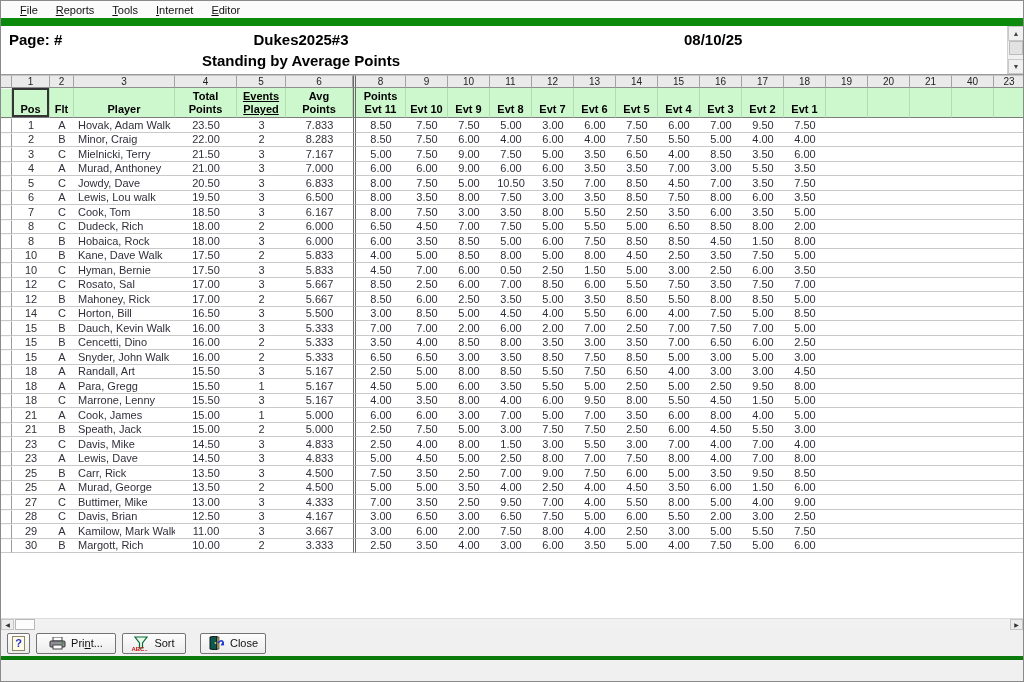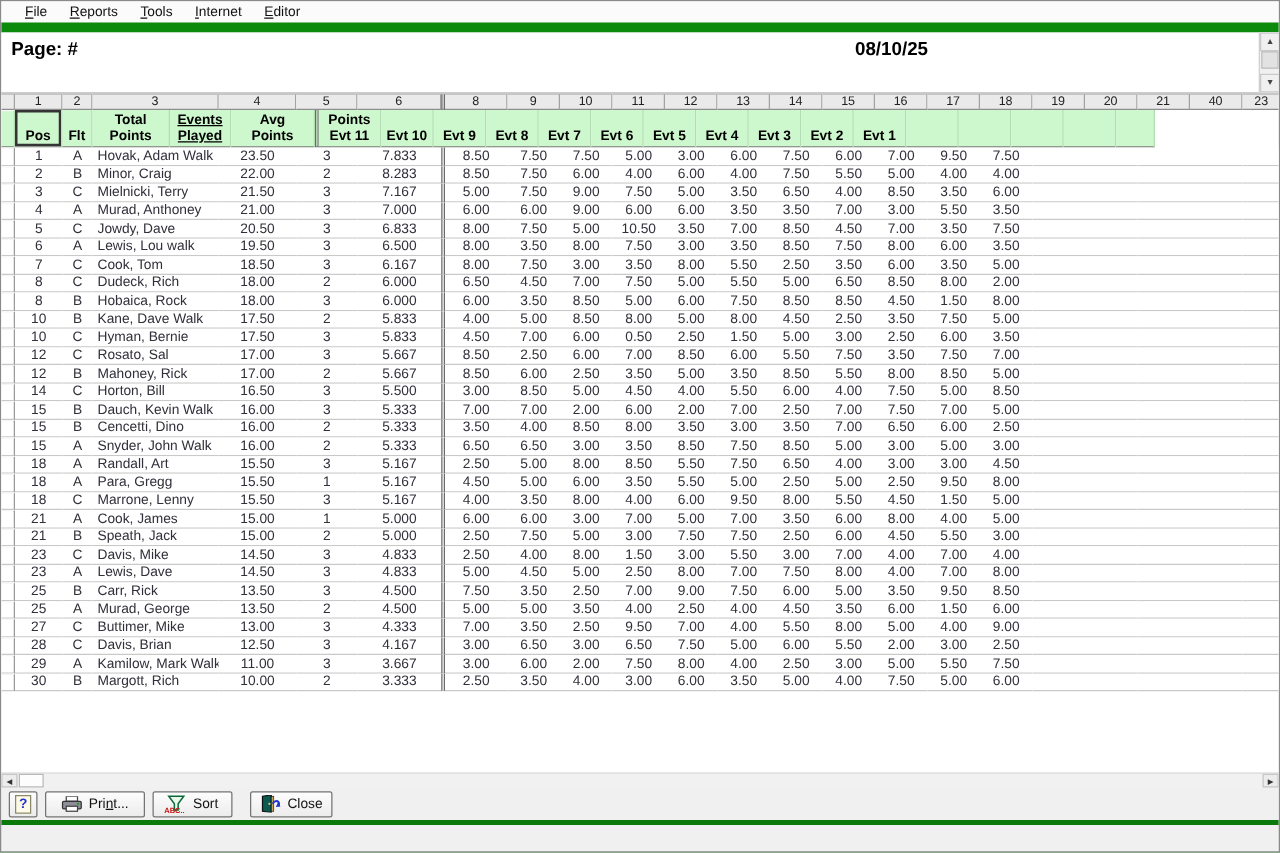--- a/index.html
+++ b/index.html
@@ -80,6 +80,7 @@
 
   <div class="rpt-header">
     <div class="rpt-page">Page: #</div>
+    <div class="rpt-title">Dukes2025#3</div>
     <div class="rpt-date">08/10/25</div>
     <div class="vscroll">
       <div class="vs-btn">▲</div>

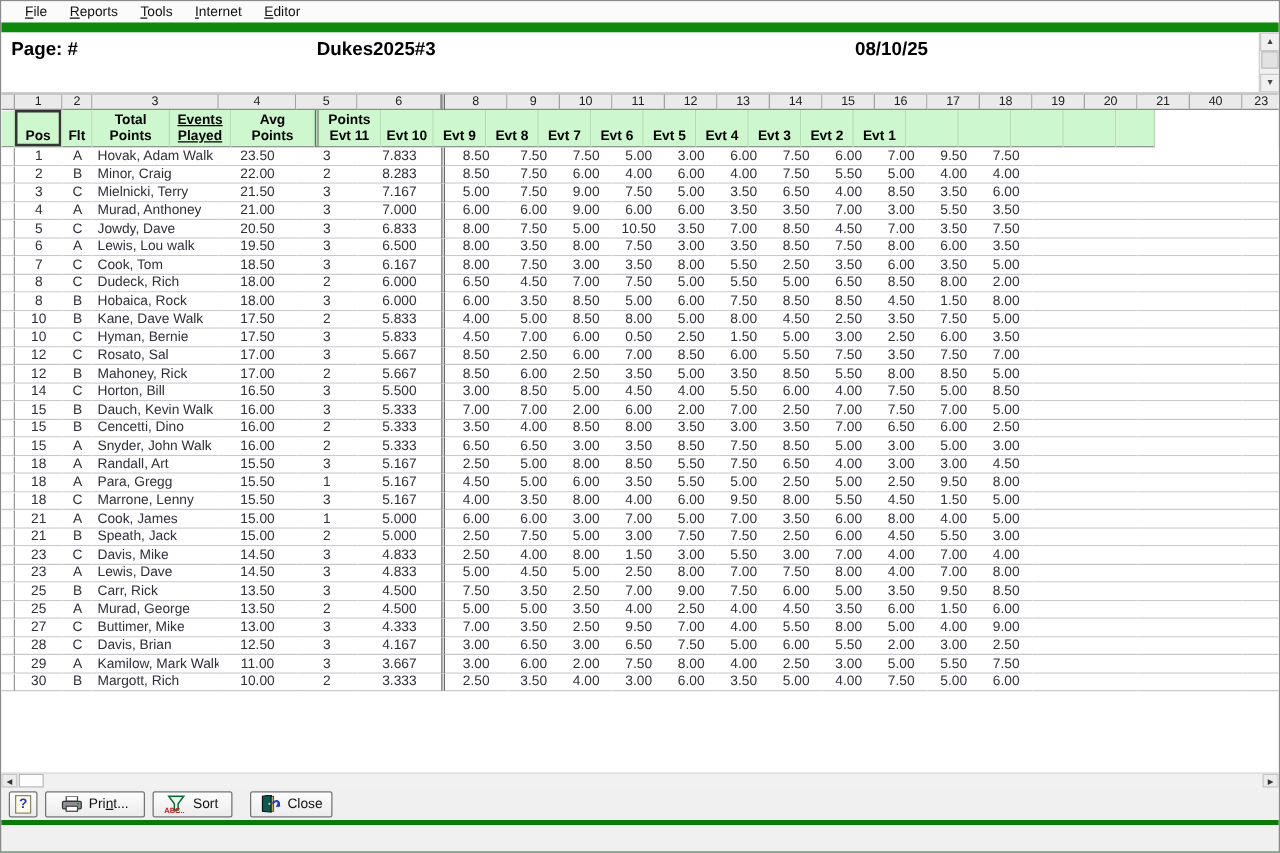--- a/index.html
+++ b/index.html
@@ -82,6 +82,7 @@
     <div class="rpt-page">Page: #</div>
     <div class="rpt-title">Dukes2025#3</div>
     <div class="rpt-date">08/10/25</div>
+    <div class="rpt-sub">Standing by Average Points</div>
     <div class="vscroll">
       <div class="vs-btn">▲</div>
       <div class="vs-thumb"></div>

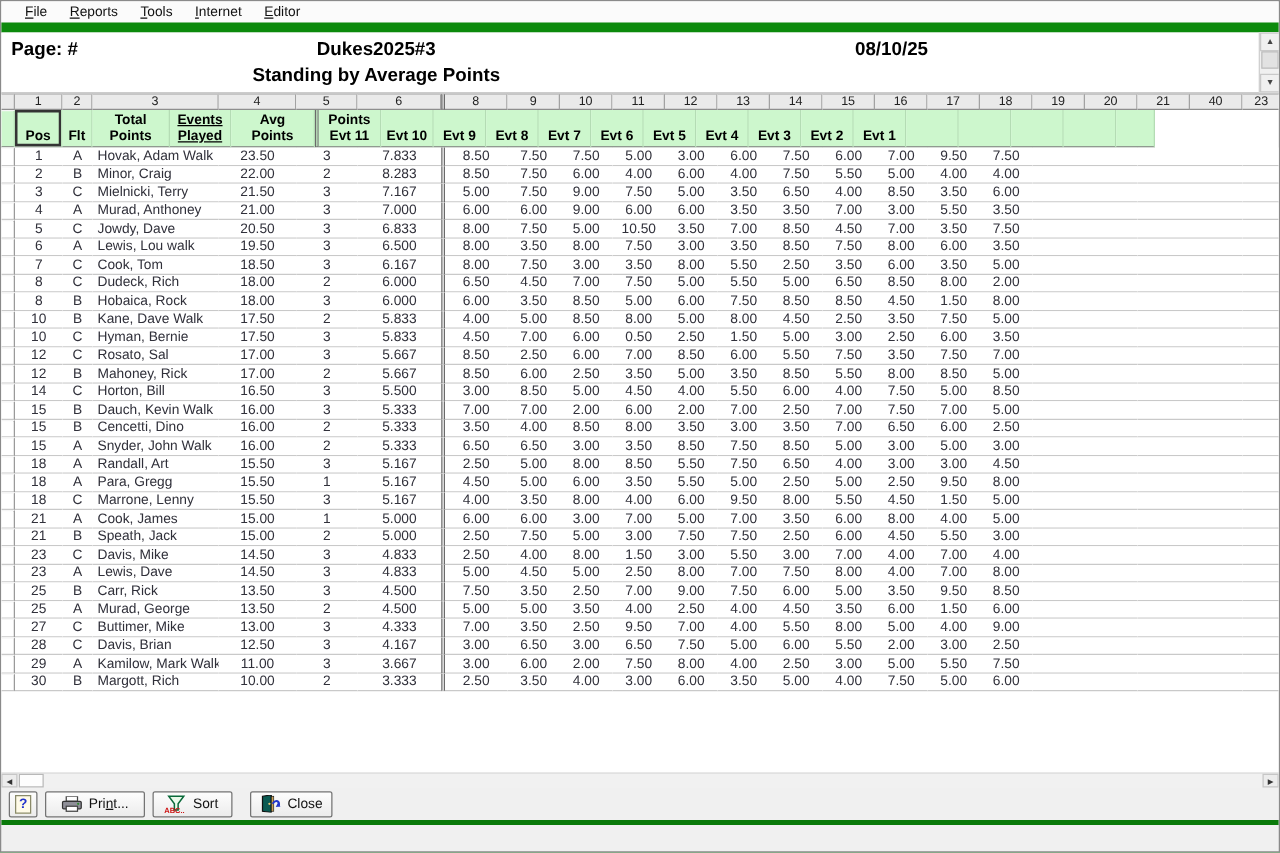--- a/index.html
+++ b/index.html
@@ -121,6 +121,7 @@
         <div class="gc rowhdr" style="width: 11px; flex: 0 0 11px;"></div>
         <div class="gc selcell" style="width: 38px; flex: 0 0 38px;">Pos</div>
         <div class="gc" style="width: 24px; flex: 0 0 24px;">Flt</div>
+        <div class="gc" style="width: 101px; flex: 0 0 101px;">Player</div>
         <div class="gc" style="width: 62px; flex: 0 0 62px;">
           <div>Total</div>
           <div>Points</div>

